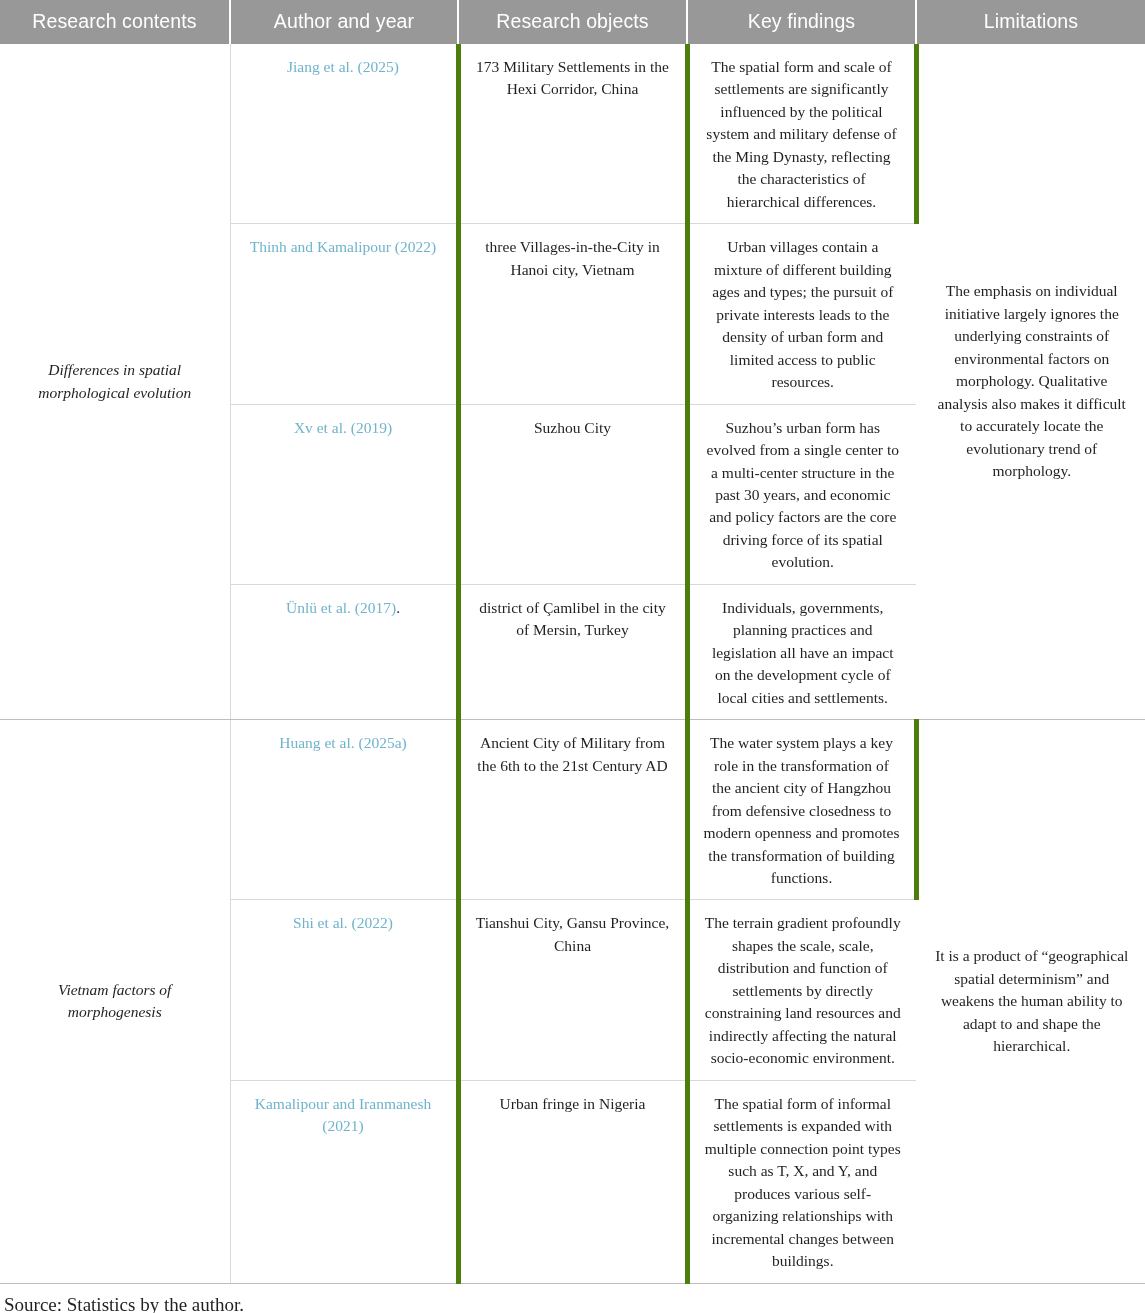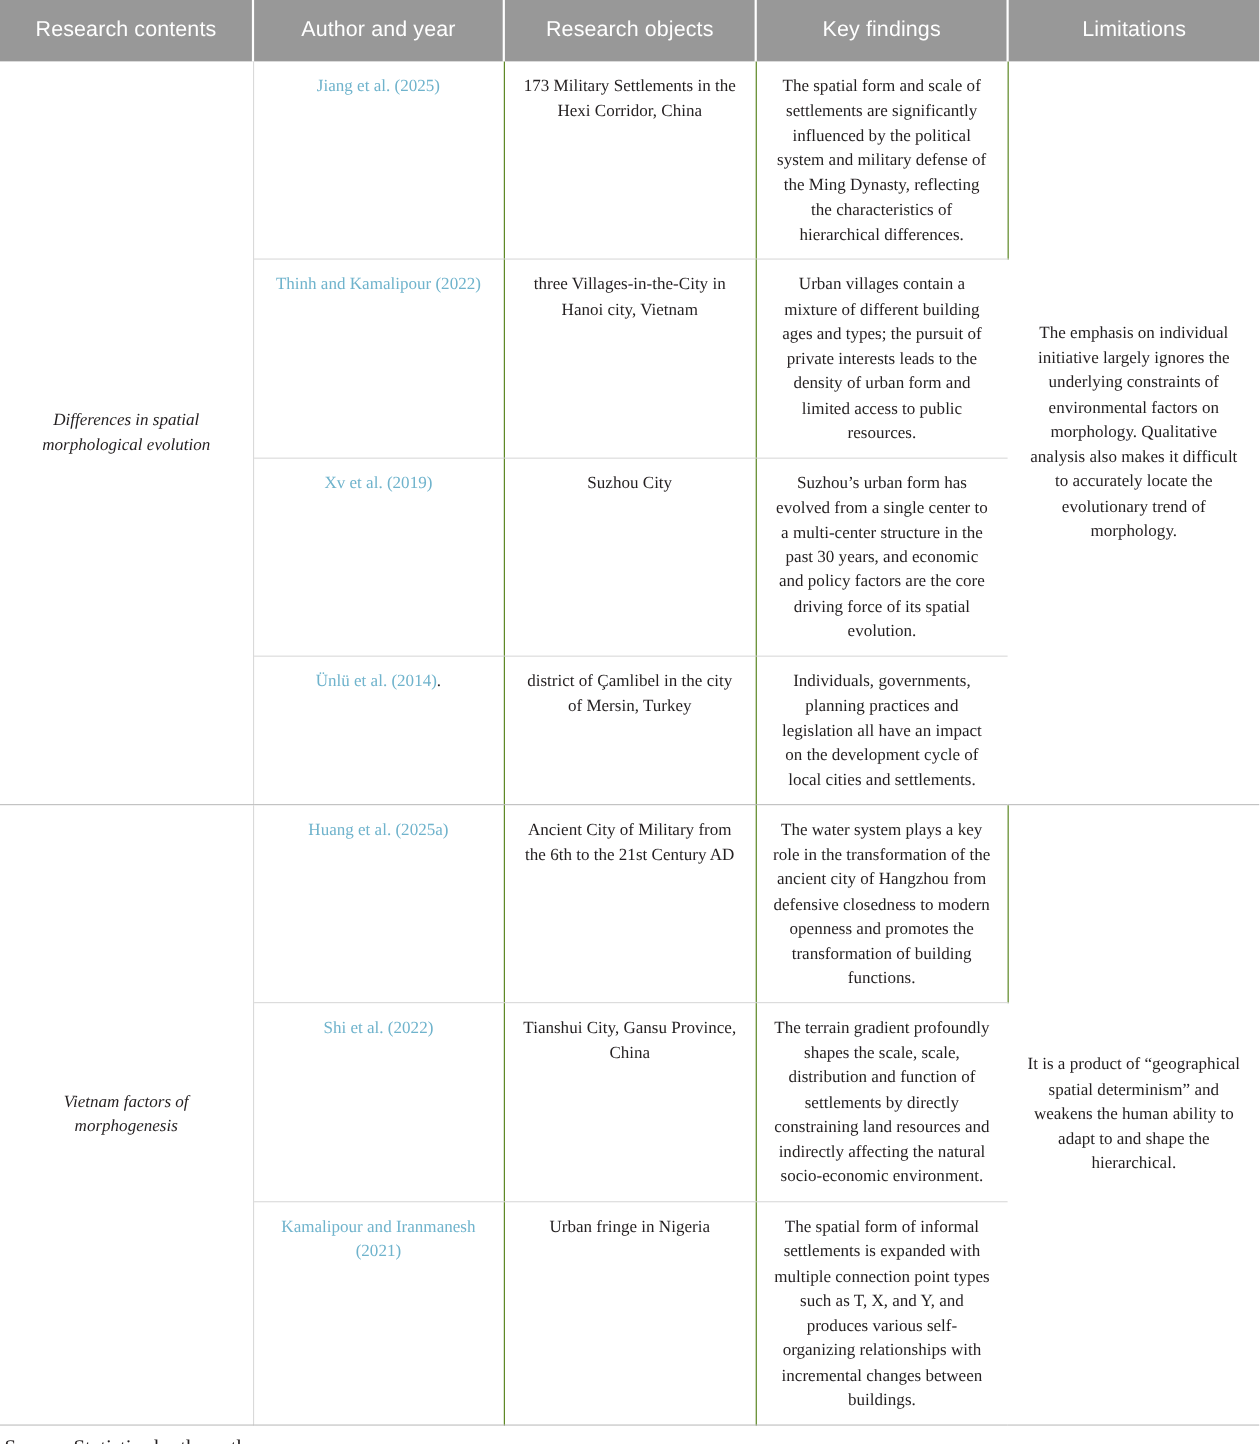--- a/index.html
+++ b/index.html
@@ -36,7 +36,7 @@
     line-height: 1.2;
     text-align: center;
     vertical-align: middle;
-    height: 56px;
+    height: 44px;
     padding: 0 6px;
     border-right: 2px solid #ffffff;
     letter-spacing: 0.1px;

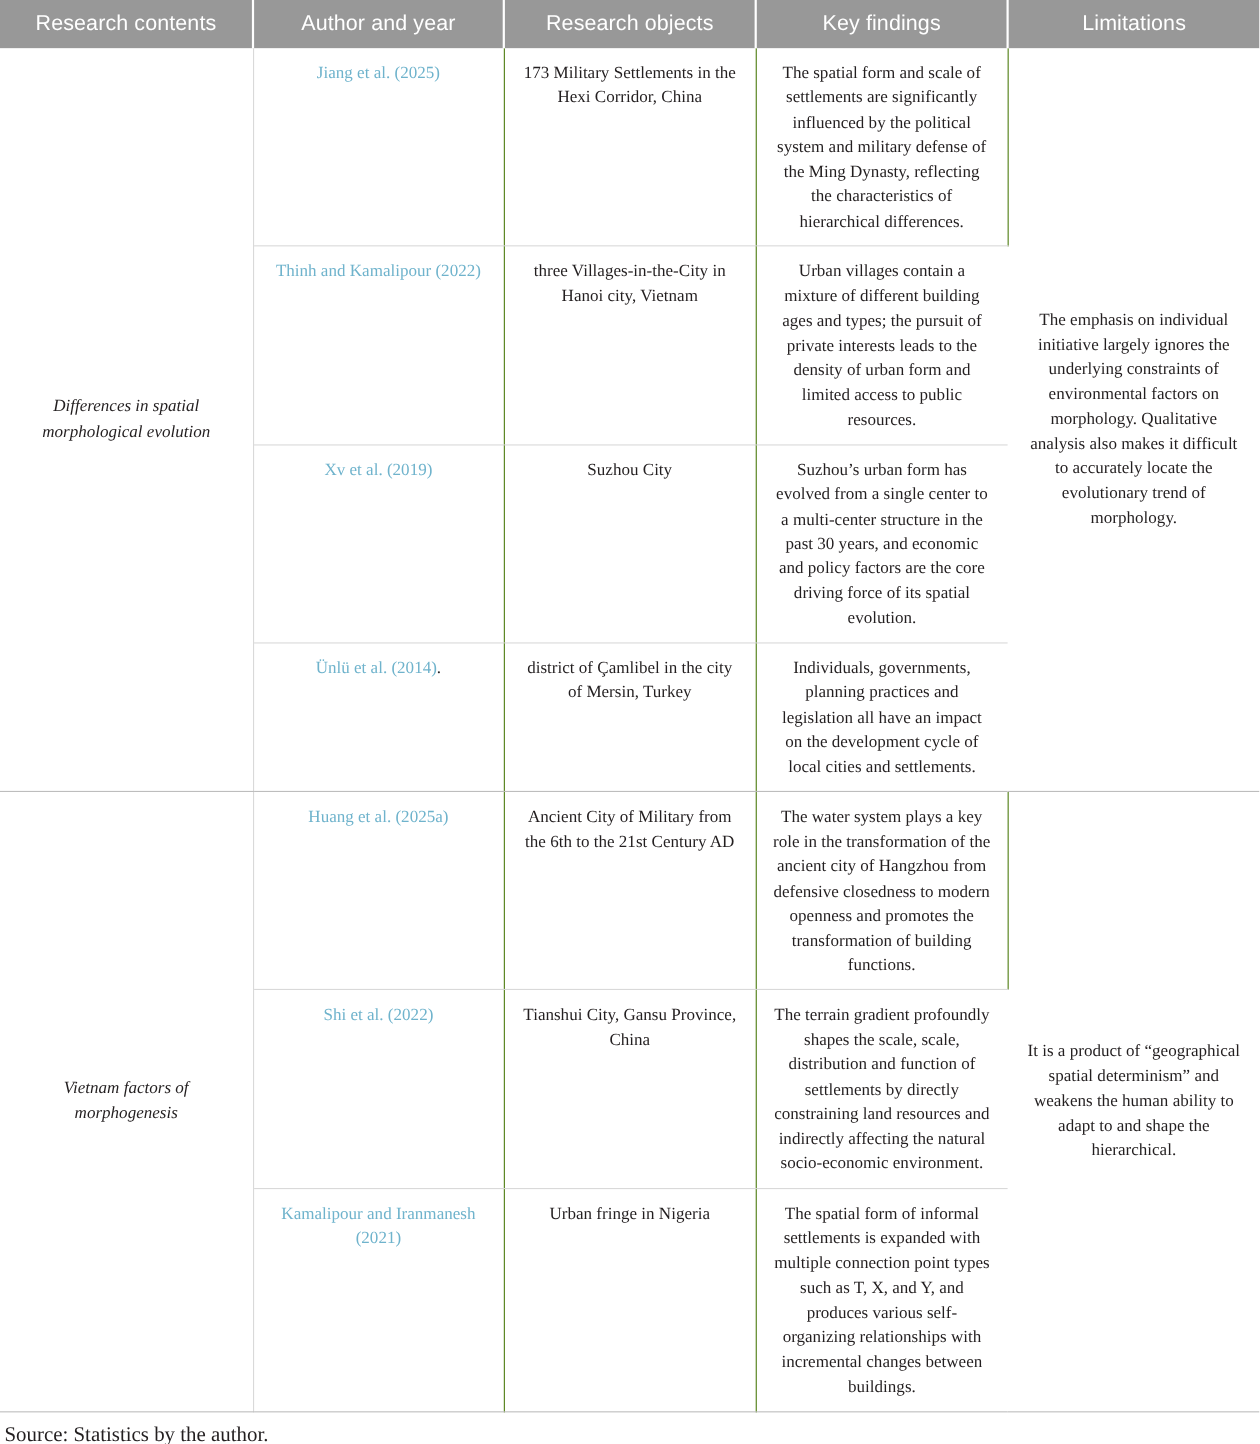--- a/index.html
+++ b/index.html
@@ -52,7 +52,7 @@
     text-align: center;
     vertical-align: top;
     padding: 12px 14px 10px 14px;
-    border-right: 1px solid #4d7c0f;
+    border-right: 5px solid #4d7c0f;
     border-bottom: 1px solid #d9d9d9;
     background: #ffffff;
     word-wrap: break-word;

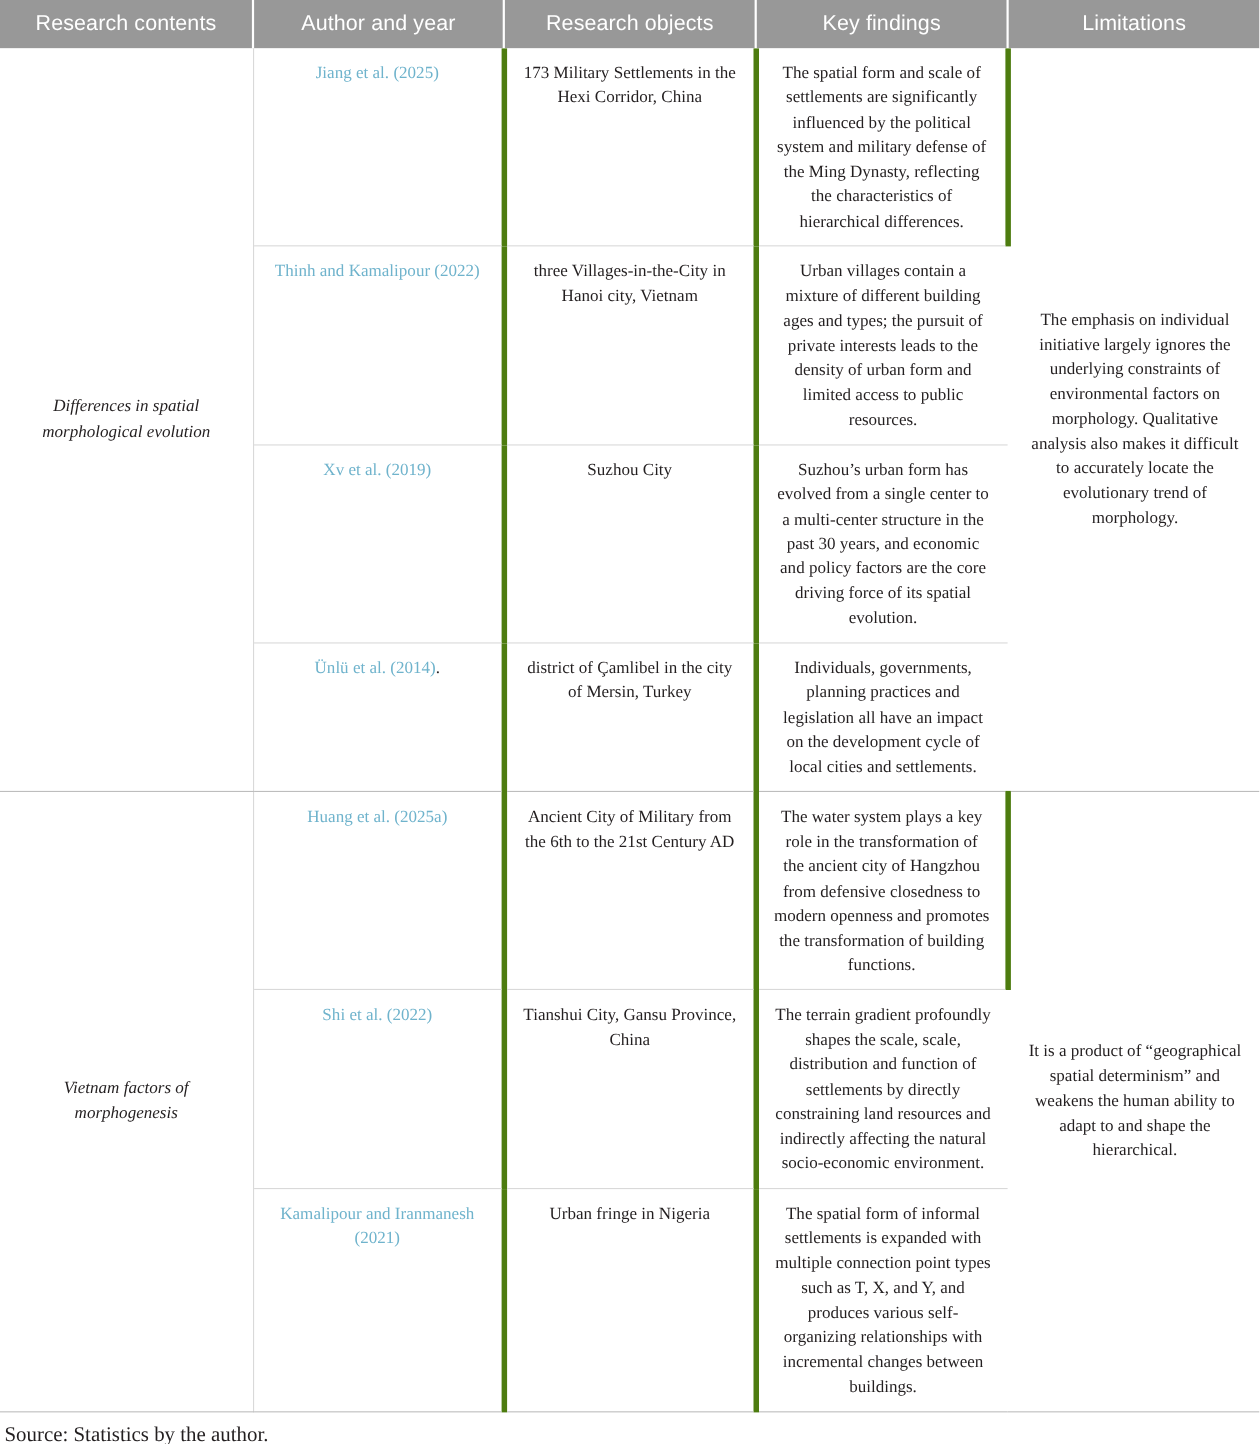--- a/index.html
+++ b/index.html
@@ -159,7 +159,7 @@
       </tr>
 
       <tr class="section-end">
-        <td><span class="author-link">Ünlü et al. (2014)</span><span class="author-suffix">.</span></td>
+        <td><span class="author-link">Ünlü et al. (2017)</span><span class="author-suffix">.</span></td>
         <td>district of Çamlibel in the city of Mersin, Turkey</td>
         <td>Individuals, governments, planning practices and legislation all have an impact on the development cycle of local cities and settlements.</td>
       </tr>

